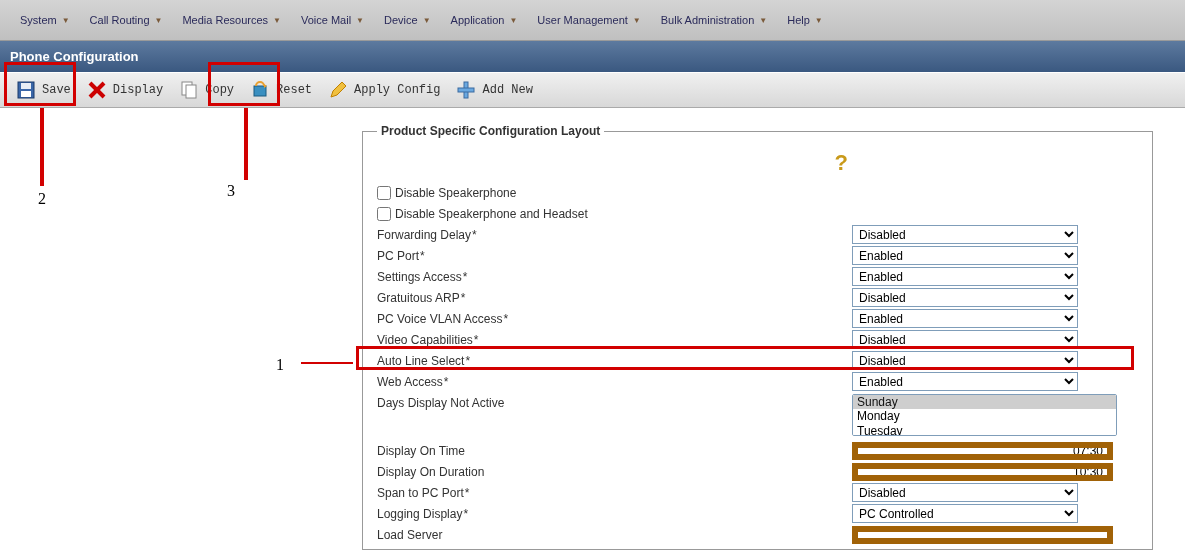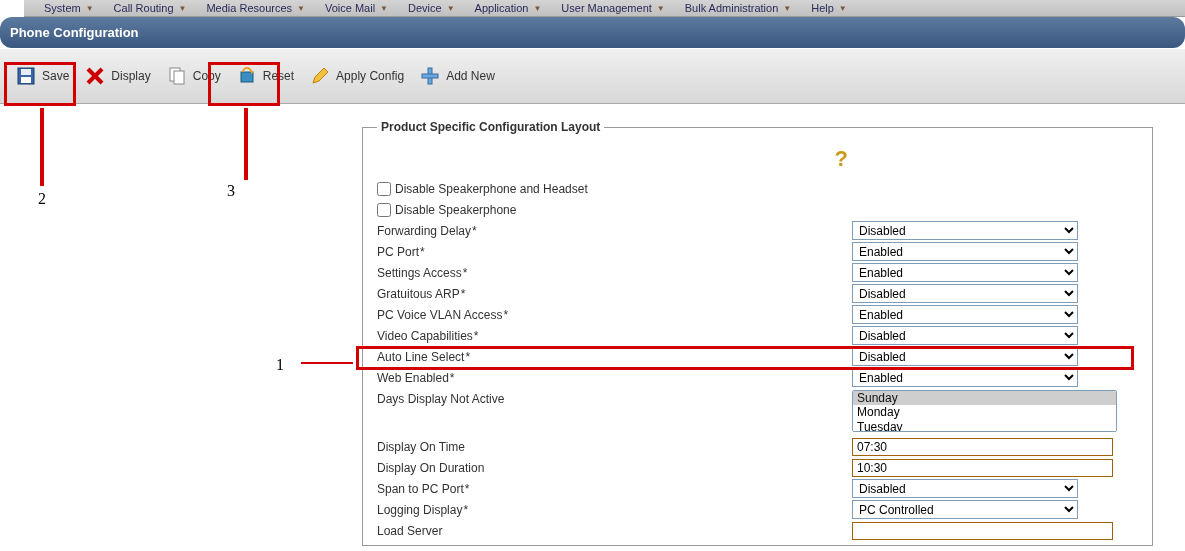--- a/index.html
+++ b/index.html
@@ -5,7 +5,7 @@
   * { box-sizing: border-box; margin: 0; padding: 0; }
   body { font-family: Arial, sans-serif; font-size: 12px; color: #333; background: #fff; width: 1185px; }
   
-  .menubar { background: linear-gradient(#d4d4d4, #c0c0c0); border-bottom: 1px solid #9a9a9a; height: 17px; display: flex; align-items: center; padding-left: 10px; margin-left: 24px; }
+  .menubar { background: linear-gradient(#d4d4d4, #c0c0c0); border-bottom: 1px solid #9a9a9a; height: 41px; display: flex; align-items: center; padding-left: 10px; }
   .menubar-item { display: flex; align-items: center; padding: 0 10px; height: 24px; color: #2a2a5a; cursor: pointer; font-size: 11px; }
   .menubar-item .arrow { margin-left: 5px; font-size: 8px; color: #7a5a3a; }
   

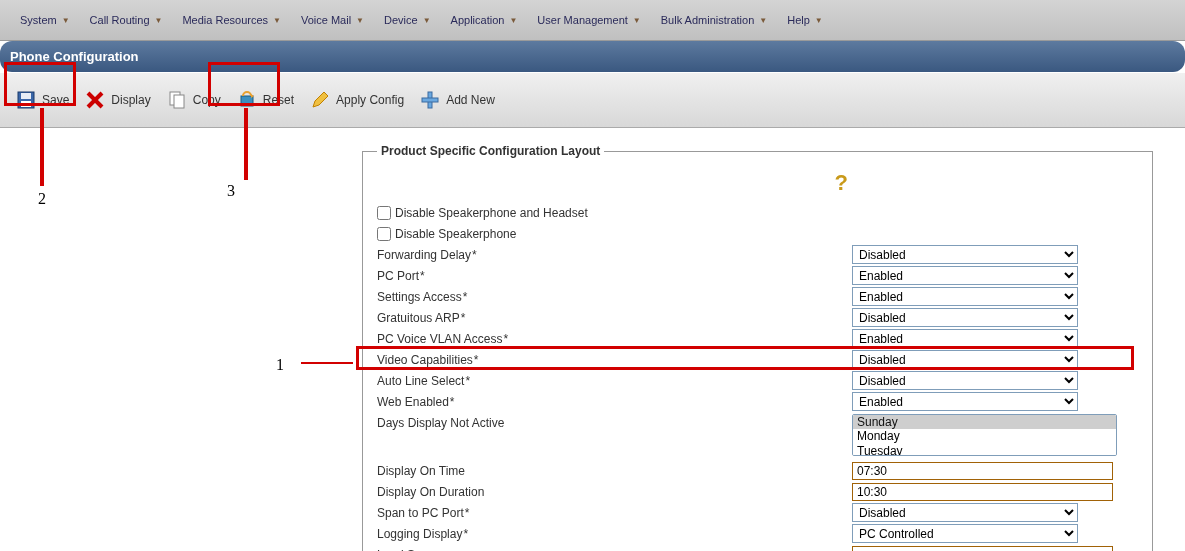--- a/index.html
+++ b/index.html
@@ -9,7 +9,7 @@
   .menubar-item { display: flex; align-items: center; padding: 0 10px; height: 24px; color: #2a2a5a; cursor: pointer; font-size: 11px; }
   .menubar-item .arrow { margin-left: 5px; font-size: 8px; color: #7a5a3a; }
   
-  .header-bar { background: linear-gradient(#5d7a9f, #3a5880); color: #fff; font-weight: bold; padding: 8px 10px; font-size: 13px; border-radius: 12px; }
+  .header-bar { background: linear-gradient(#5d7a9f, #3a5880); color: #fff; font-weight: bold; padding: 8px 10px; font-size: 13px; }
   
   .toolbar { background: linear-gradient(#f0f0f0, #d8d8d8); border-top: 1px solid #fff; border-bottom: 1px solid #aaa; height: 56px; display: flex; align-items: center; padding-left: 8px; }
   .tool-btn { display: flex; align-items: center; padding: 4px 8px; cursor: pointer; font-size: 12px; color: #333; }

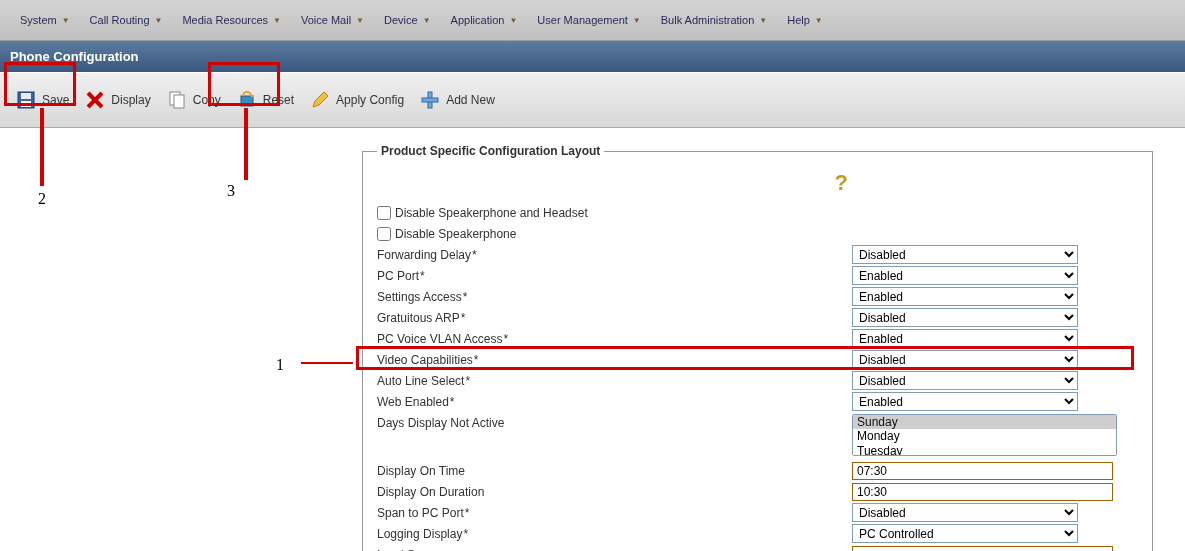--- a/index.html
+++ b/index.html
@@ -11,7 +11,7 @@
   
   .header-bar { background: linear-gradient(#5d7a9f, #3a5880); color: #fff; font-weight: bold; padding: 8px 10px; font-size: 13px; }
   
-  .toolbar { background: linear-gradient(#f0f0f0, #d8d8d8); border-top: 1px solid #fff; border-bottom: 1px solid #aaa; height: 56px; display: flex; align-items: center; padding-left: 8px; }
+  .toolbar { background: linear-gradient(#f0f0f0, #d8d8d8); border-top: 1px solid #fff; border-bottom: 1px solid #aaa; height: 36px; display: flex; align-items: center; padding-left: 8px; font-family: Liberation Mono, monospace; }
   .tool-btn { display: flex; align-items: center; padding: 4px 8px; cursor: pointer; font-size: 12px; color: #333; }
   .tool-btn .ticon { width: 20px; height: 20px; margin-right: 6px; display: inline-flex; align-items: center; justify-content: center; }
   

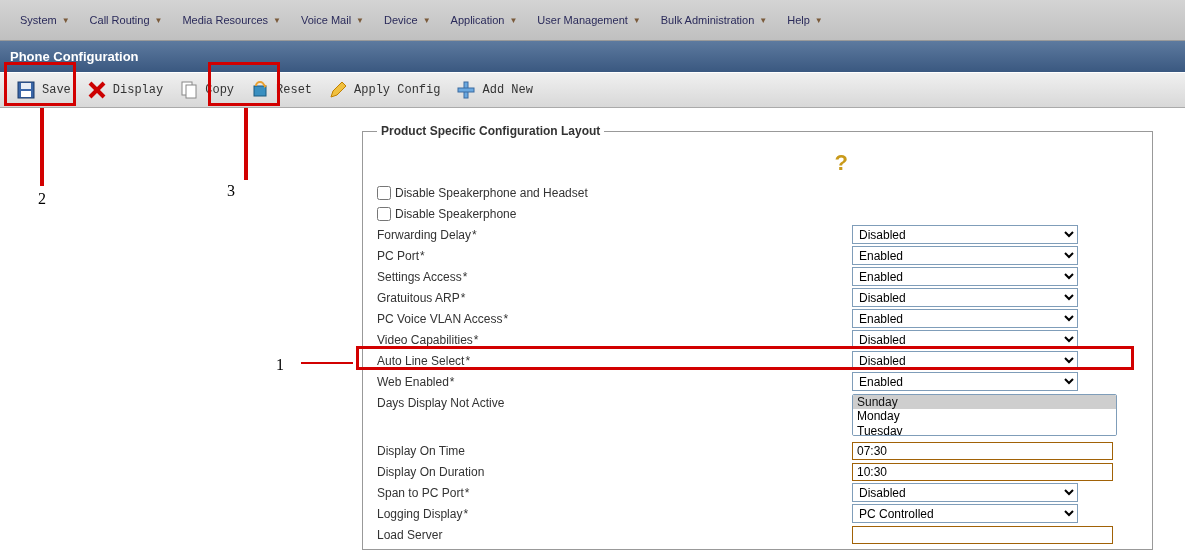--- a/index.html
+++ b/index.html
@@ -158,13 +158,13 @@
       <div class="cfg-row">
         <div class="cfg-label">
             <input type="checkbox" class="chk" style="">
+            <span>Disable Speakerphone</span>
+          </div>
+      </div>
+      <div class="cfg-row">
+        <div class="cfg-label">
+            <input type="checkbox" class="chk" style="">
             <span>Disable Speakerphone and Headset</span>
-          </div>
-      </div>
-      <div class="cfg-row">
-        <div class="cfg-label">
-            <input type="checkbox" class="chk" style="">
-            <span>Disable Speakerphone</span>
           </div>
       </div>
 

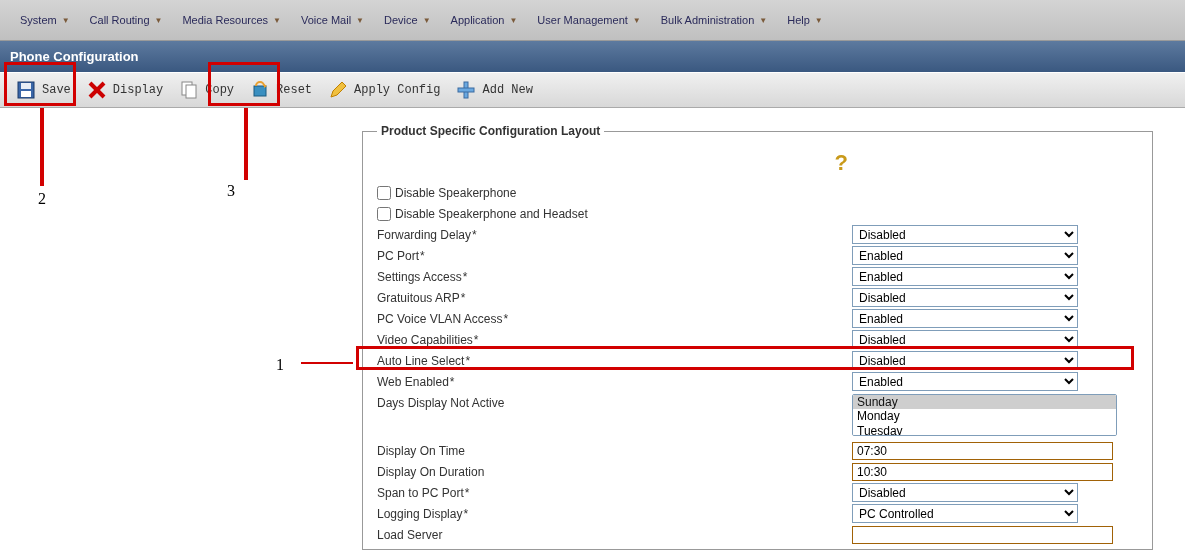--- a/index.html
+++ b/index.html
@@ -219,7 +219,7 @@
       </div>
       <div class="cfg-row">
         <div class="cfg-label">
-            <span>Web Enabled</span>
+            <span>Web Access</span>
             <span class="ast">*</span>
           </div>
         <div class="cfg-control"><select class="dd"><option>Enabled</option></select></div>

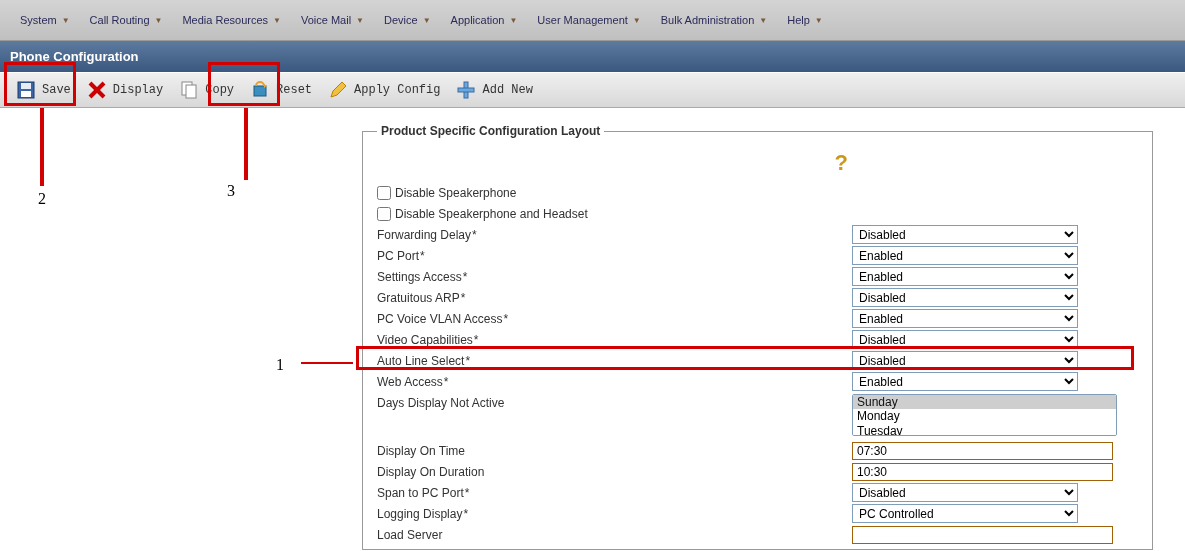--- a/index.html
+++ b/index.html
@@ -32,7 +32,7 @@
   .chk { width: 14px; height: 14px; margin-right: 4px; vertical-align: middle; }
   
   select.dd { width: 226px; height: 19px; font-size: 12px; border: 1px solid #7f9db9; background: #fff; padding: 0 2px; }
-  input.txt { width: 261px; height: 18px; font-size: 12px; border: 1px solid #a16207; padding: 0 4px; }
+  input.txt { width: 261px; height: 18px; font-size: 12px; border: 6px solid #a16207; padding: 0 4px; text-align: right; }
   select.lst { width: 265px; height: 42px; font-size: 12px; border: 1px solid #7f9db9; }
   select.lst option { padding: 0 4px; }
   

